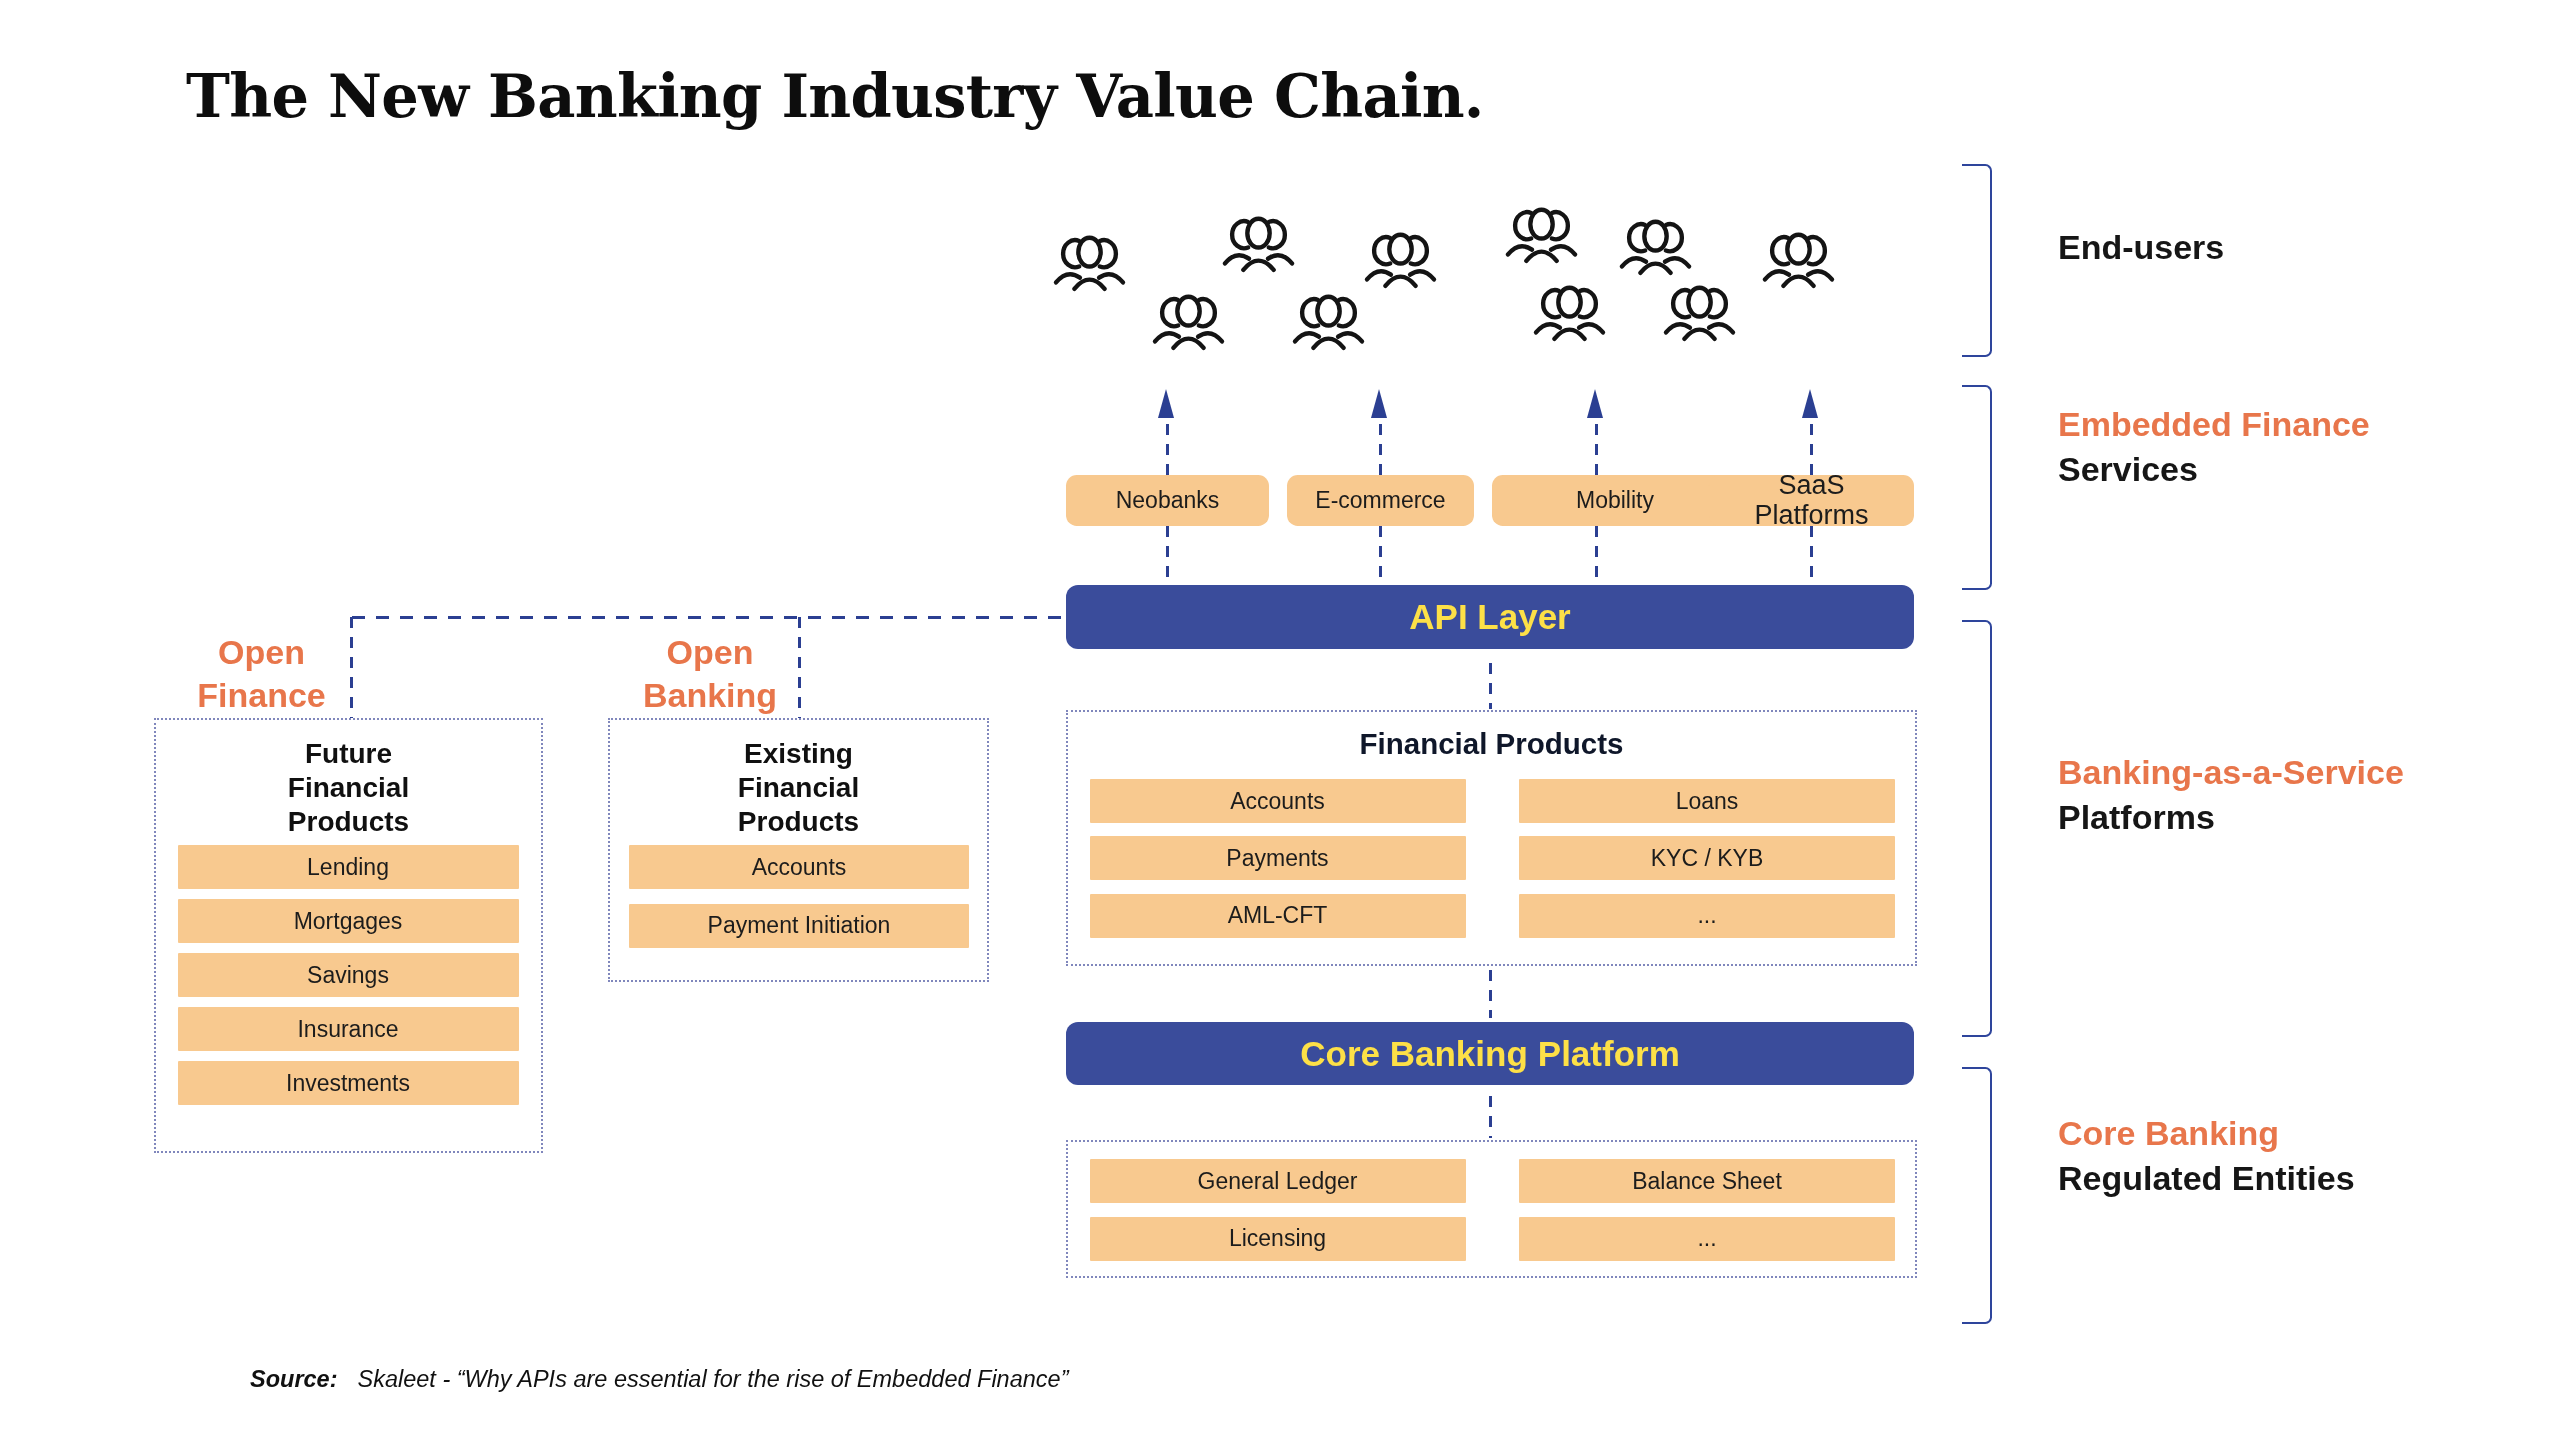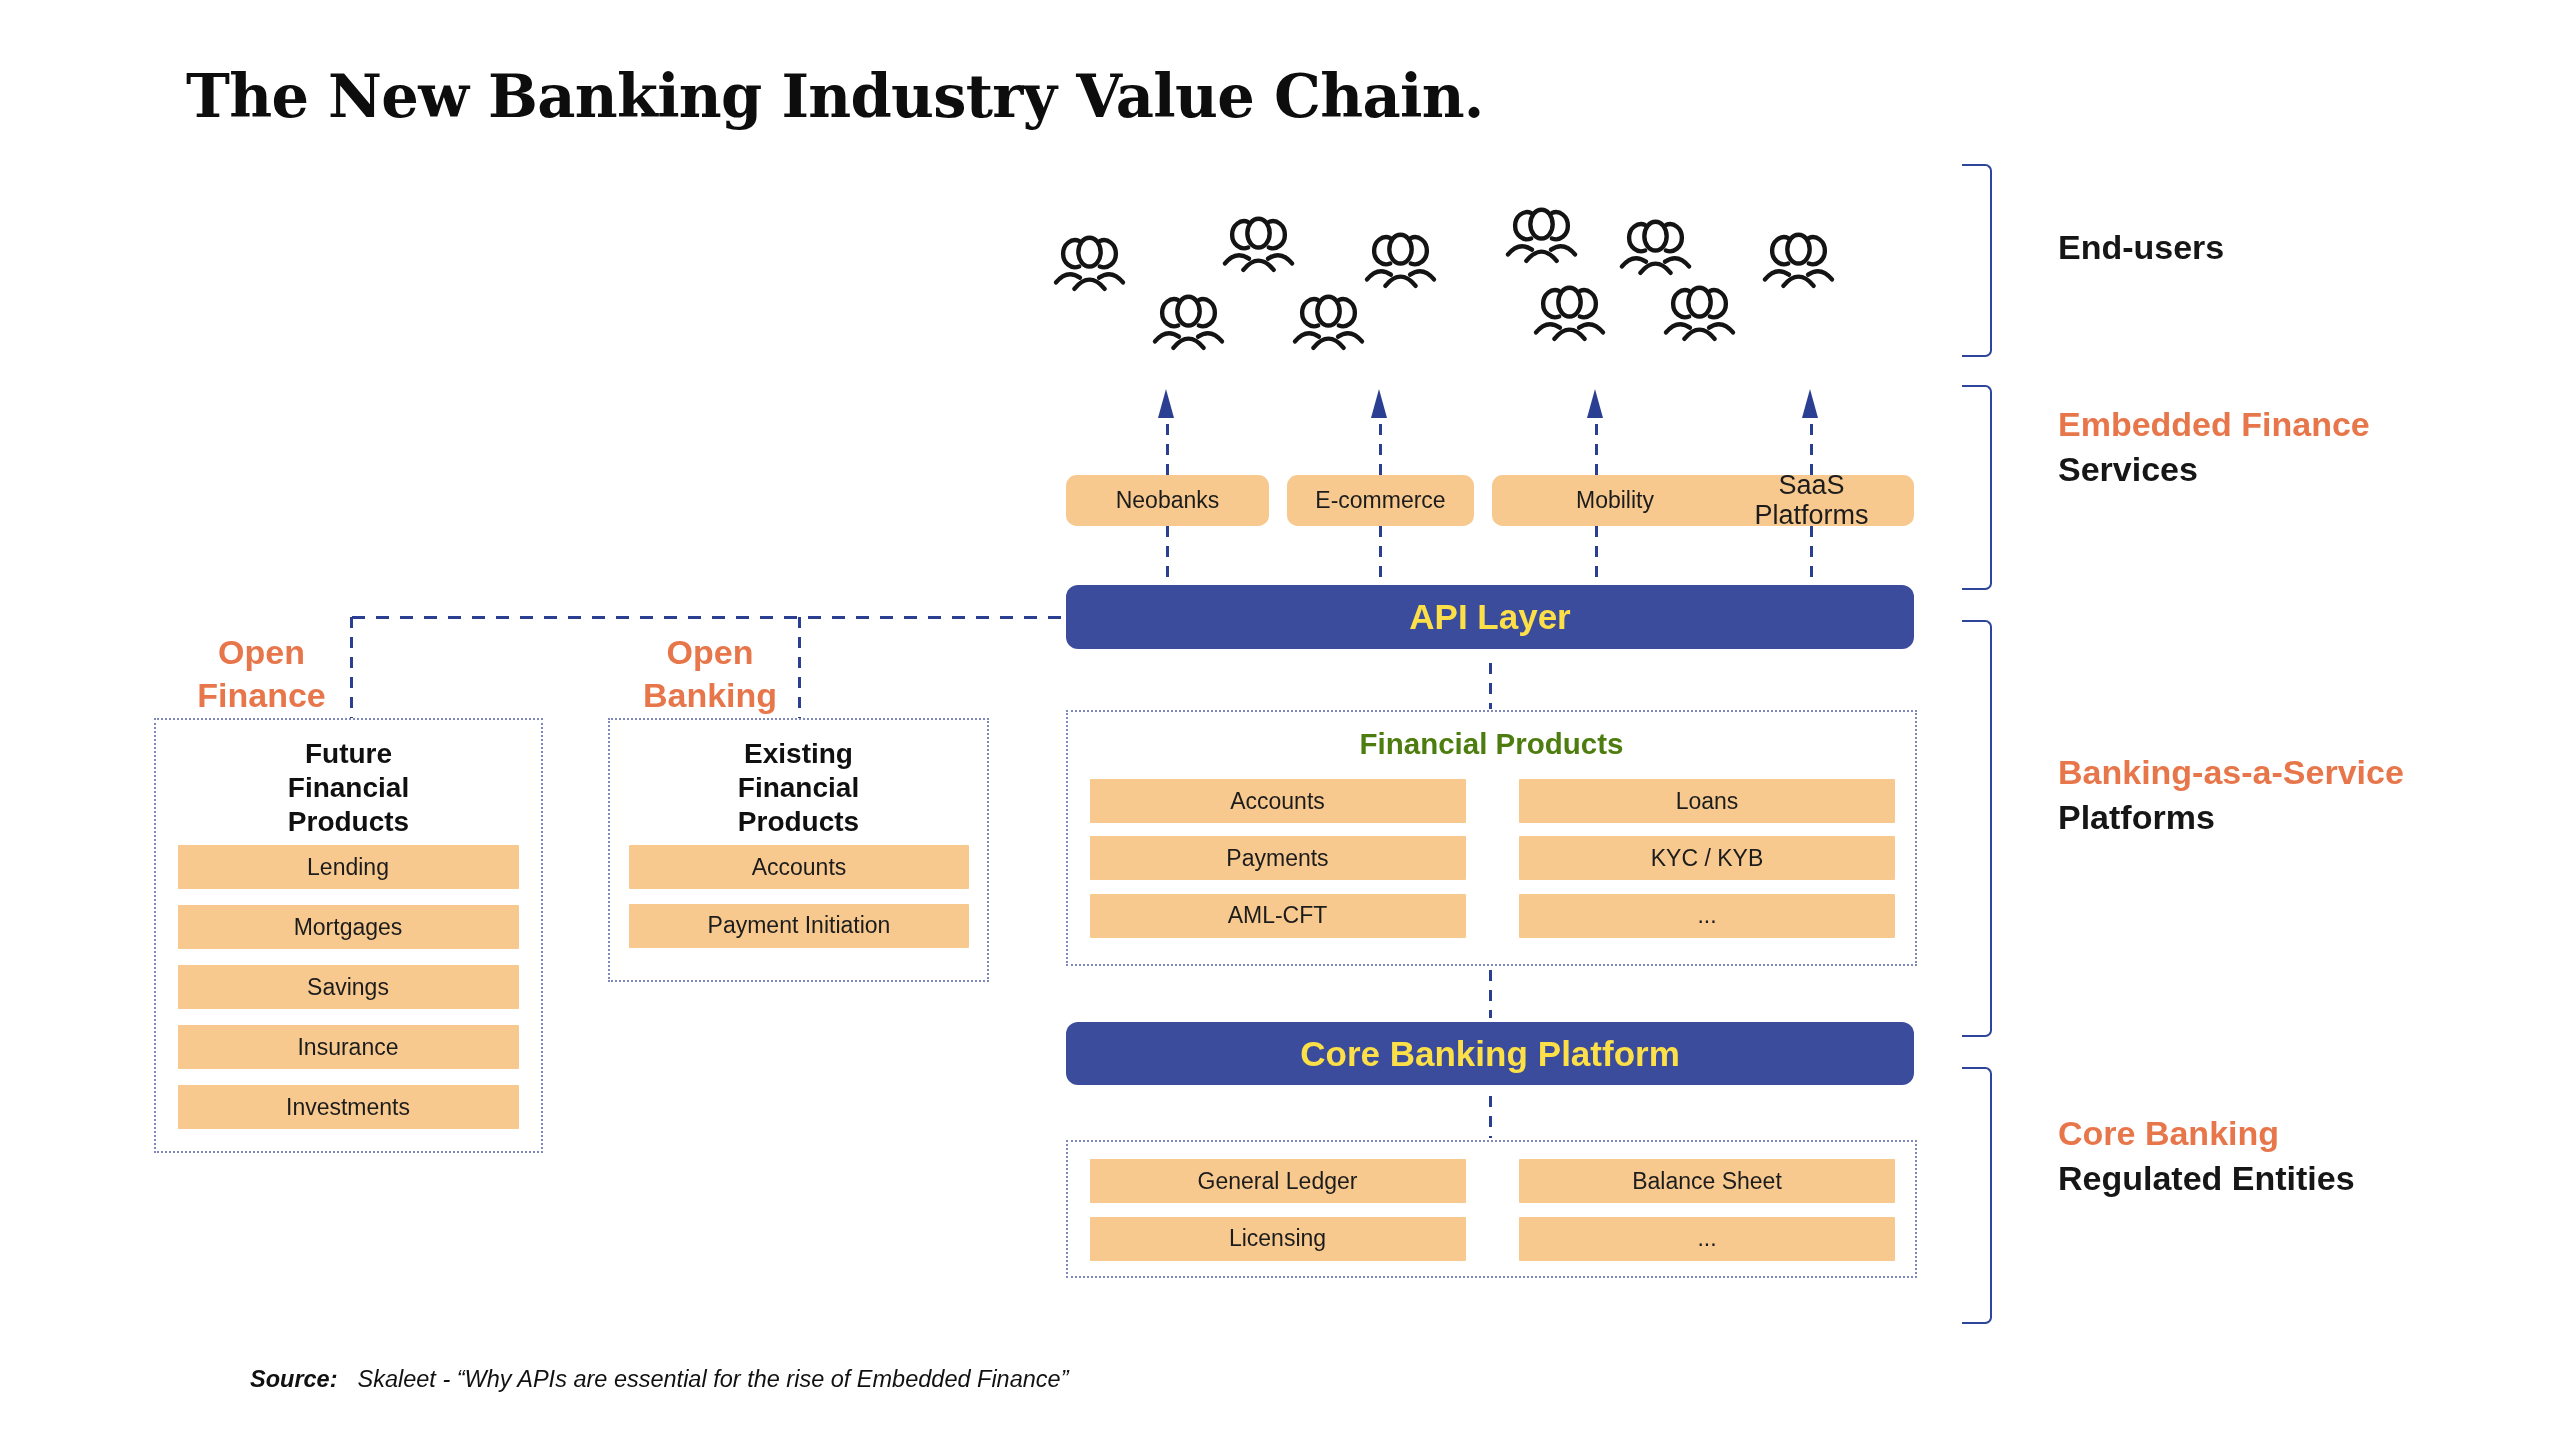--- a/index.html
+++ b/index.html
@@ -42,7 +42,7 @@
   .boxtitle{font-weight:700;font-size:28px;line-height:1.2;color:#101010;text-align:center;
             margin:17.4px auto 0 auto}
   .fp-title{position:absolute;left:0;right:0;top:14.8px;text-align:center;
-            font-weight:700;font-size:29.5px;color:#4d7c0f}
+            font-weight:700;font-size:29.5px;color:#0f172a}
   .col{position:absolute;display:flex;flex-direction:column;gap:13.4px}
 
   

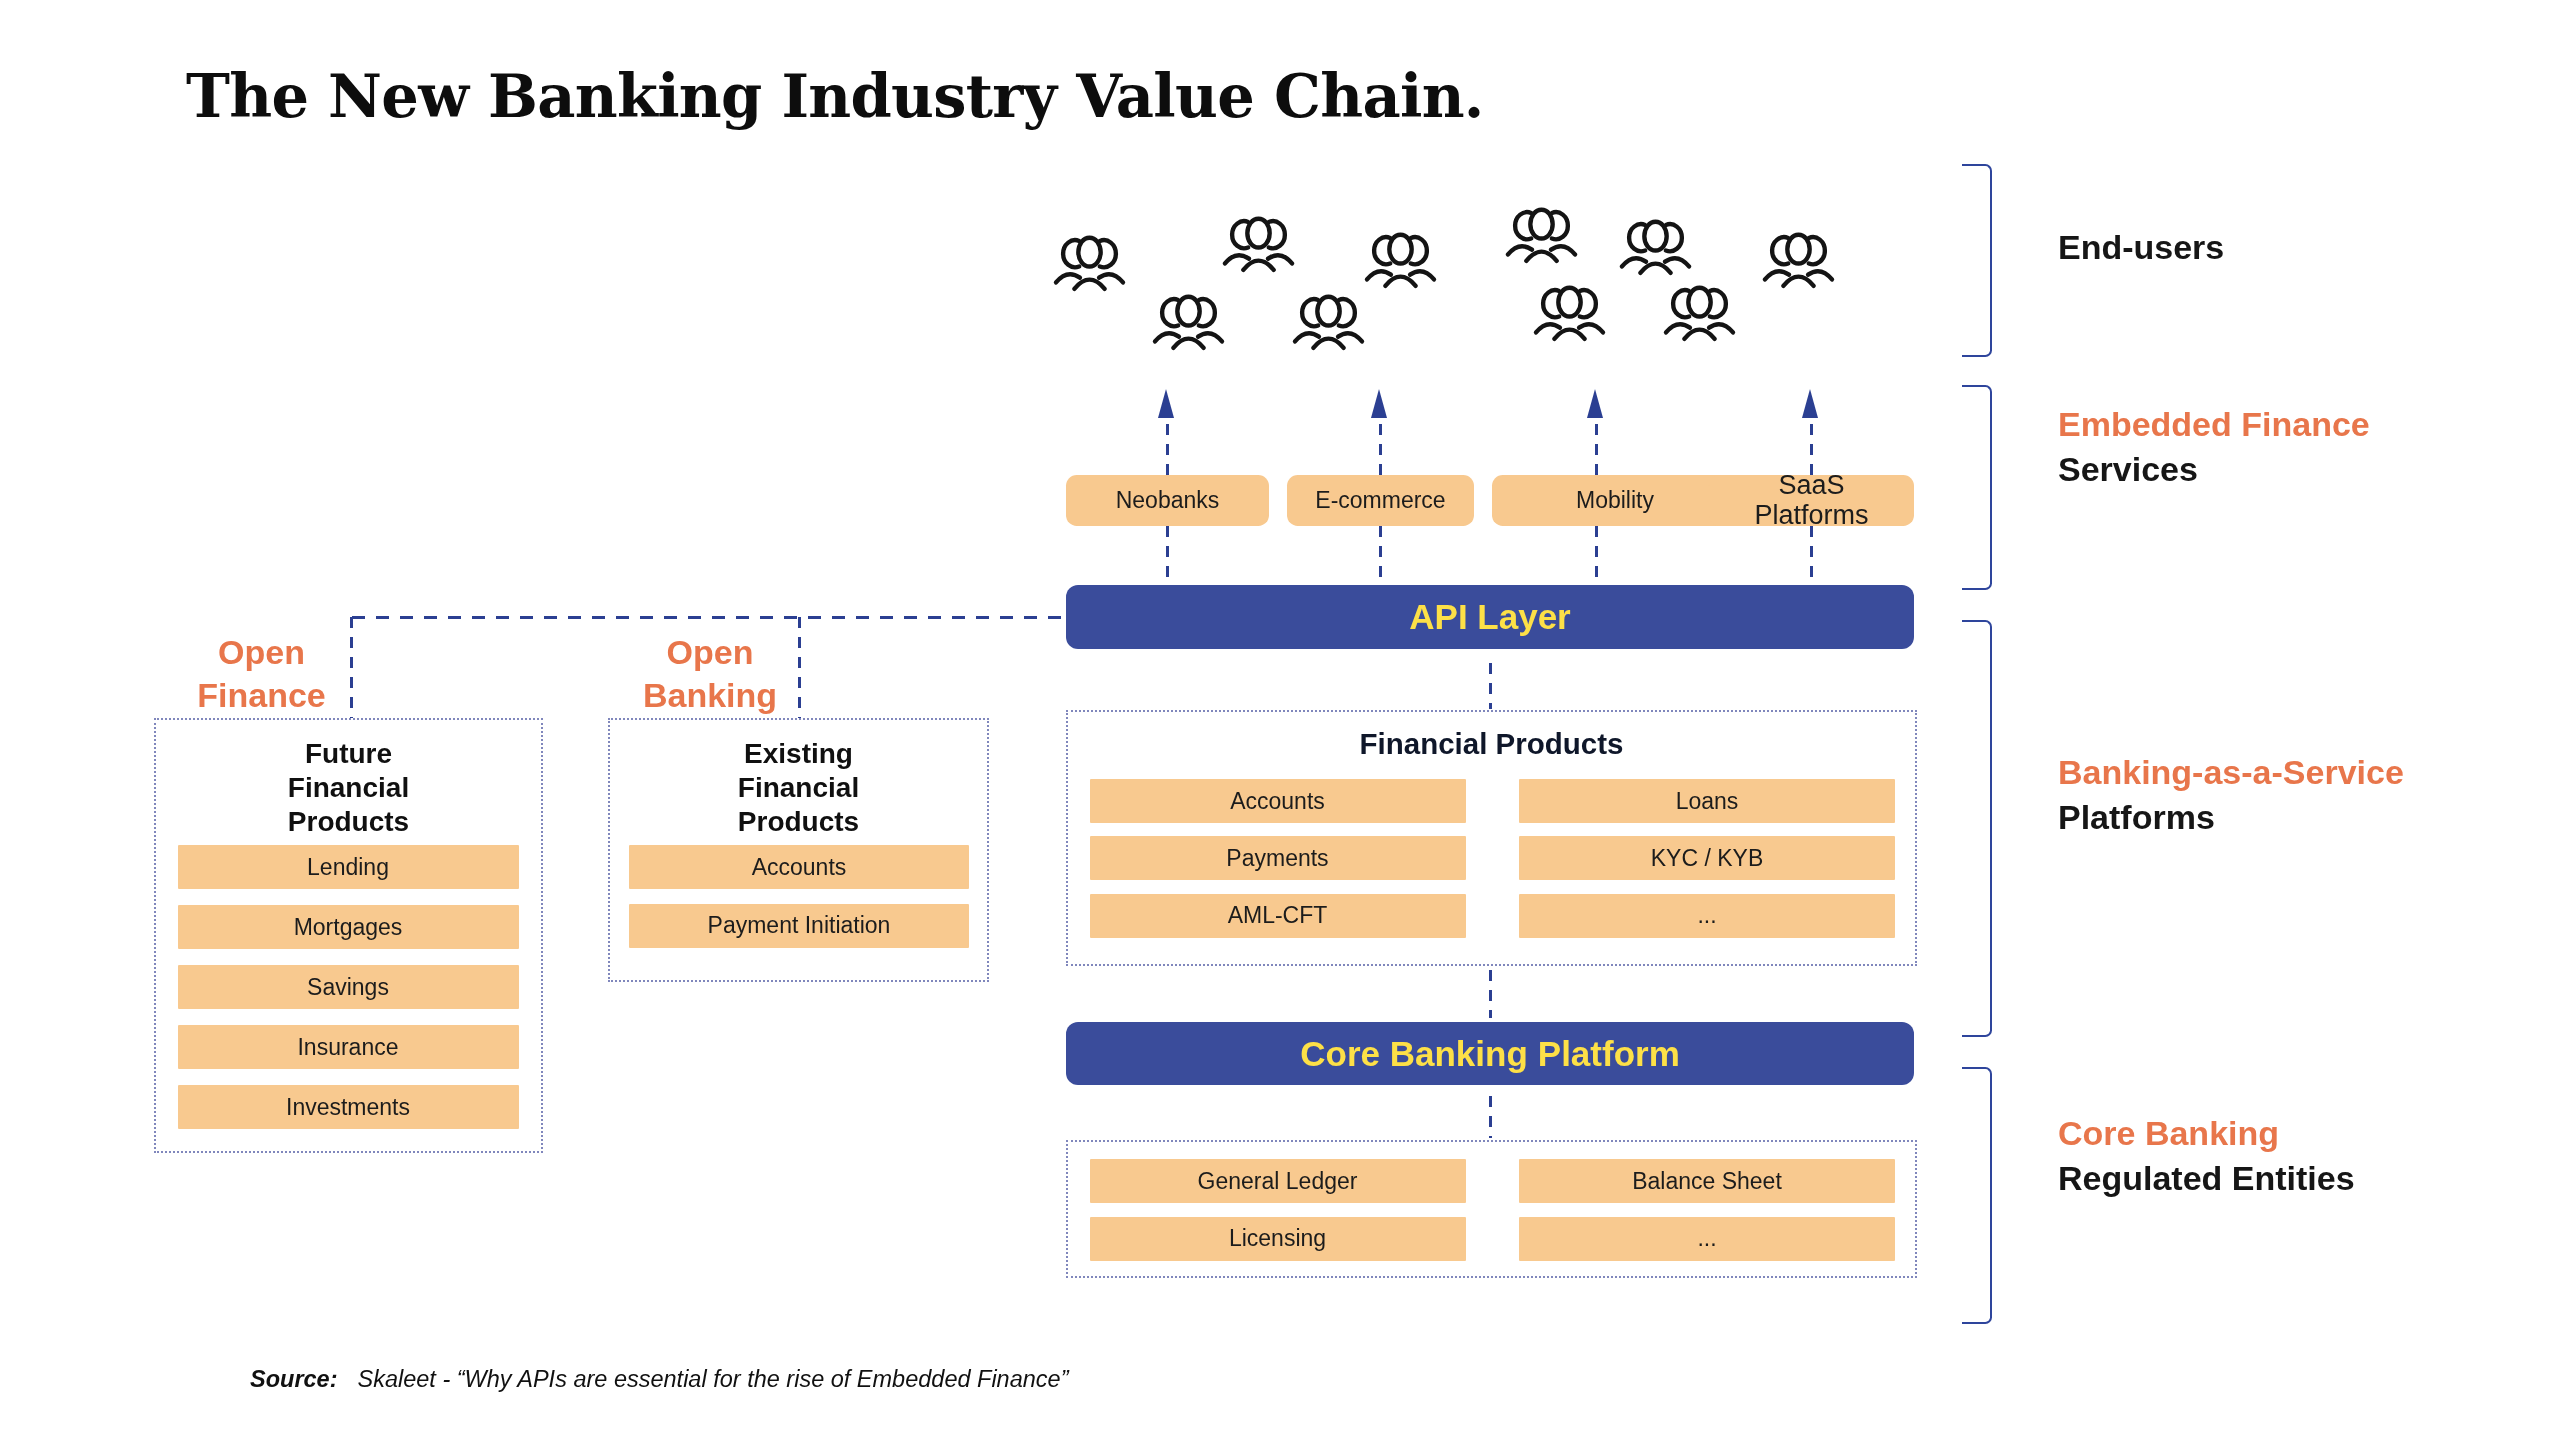--- a/index.html
+++ b/index.html
@@ -164,7 +164,7 @@
 
   <div class="dotbox" style="left:154px;top:718px;width:389px;height:435px">
     <div class="boxtitle" style="width:188px">Future Financial Products</div>
-    <div class="col" style="left:21.5px;top:125px;gap:16px">
+    <div class="col" style="left:21.5px;top:125px;gap:10px">
       <div class="pill" style="width:341px">Lending</div>
       <div class="pill" style="width:341px">Mortgages</div>
       <div class="pill" style="width:341px">Savings</div>

